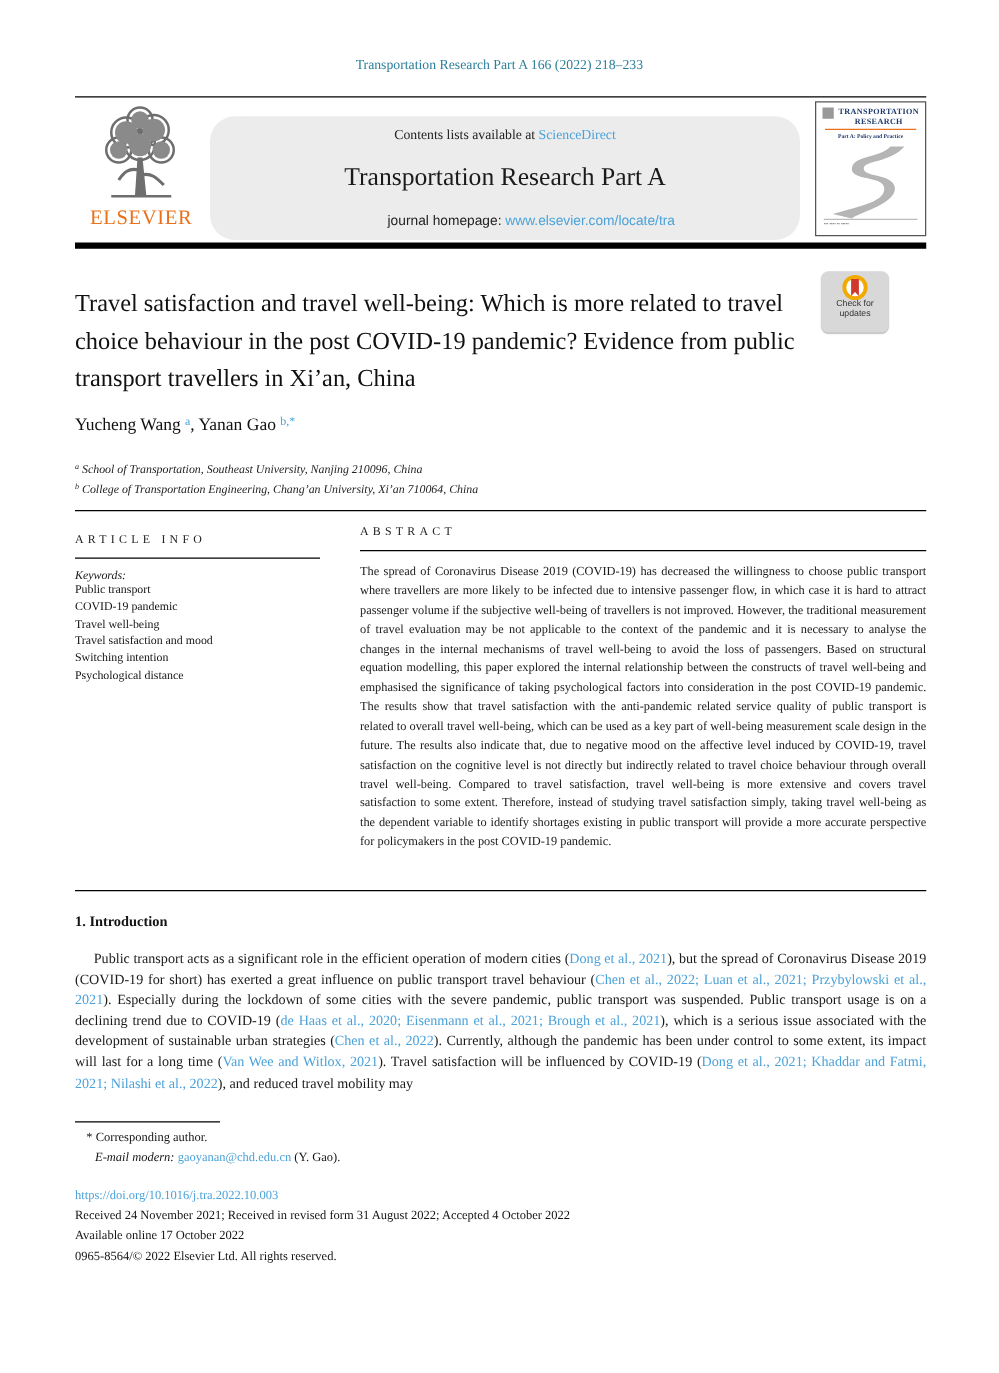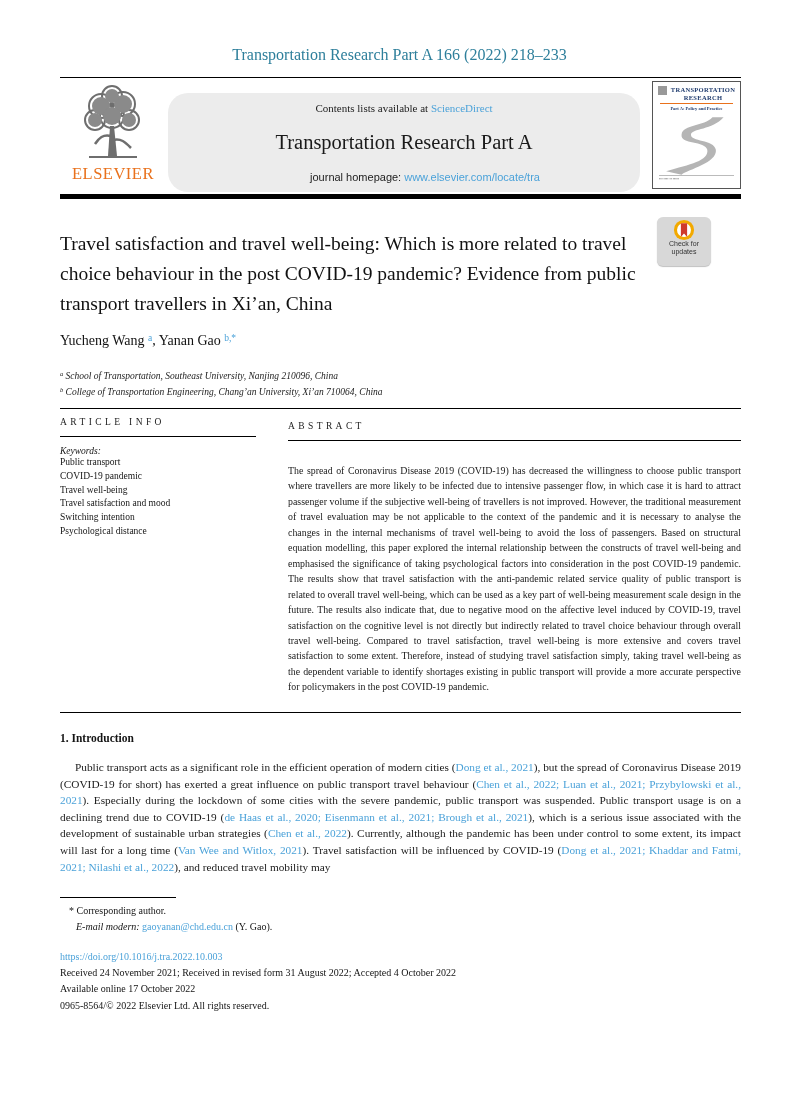--- a/index.html
+++ b/index.html
@@ -14,7 +14,7 @@
 
   
   .citation { position:absolute; top:46px; left:0; width:100%; text-align:center;
-    font-size:16px; color:#2e7f9b; }
+    font-size:11px; color:#2e7f9b; }
 
   
   .banner { position:absolute; top:77px; left:60px; width:681px; height:117px;

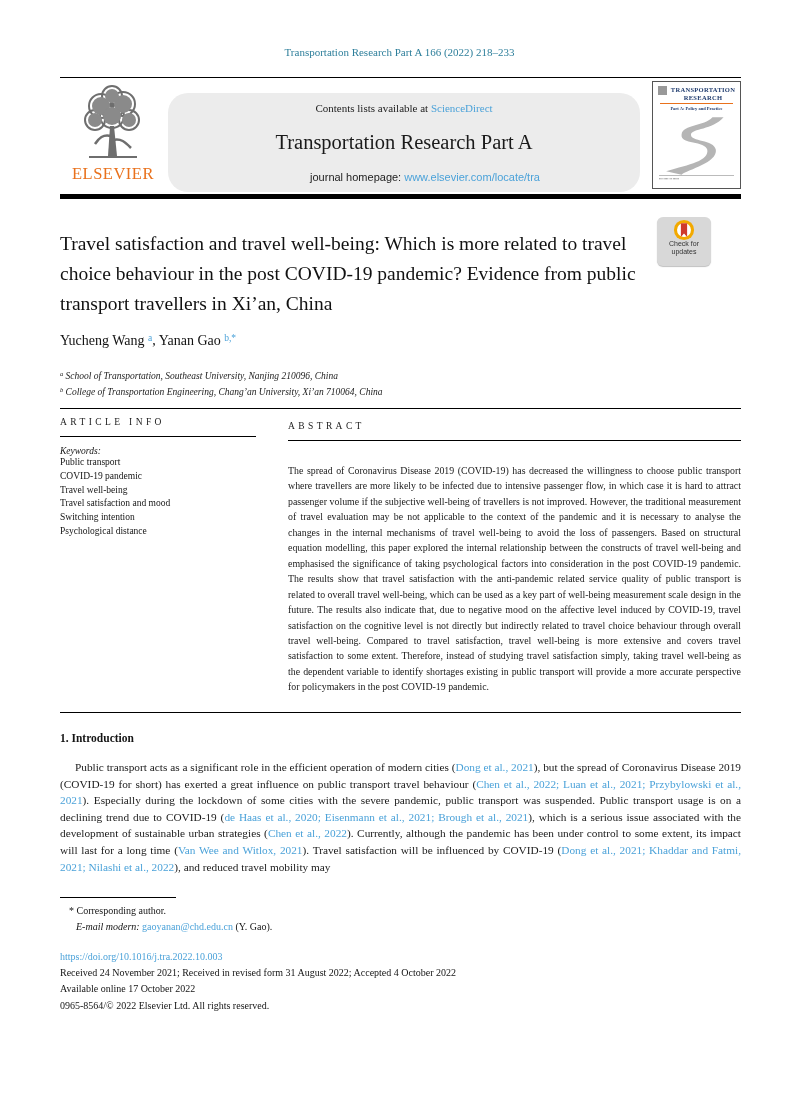--- a/index.html
+++ b/index.html
@@ -55,7 +55,7 @@
 
   
   .info-rule-top { position:absolute; top:408px; left:60px; width:681px; border-top:1px solid #000; }
-  .info-left { position:absolute; top:417px; left:60px; width:196px; }
+  .info-left { position:absolute; top:427px; left:60px; width:196px; }
   .info-right { position:absolute; top:421px; left:288px; width:453px; }
   .sec-header { font-size:9.5px; letter-spacing:3.4px; color:#222; }
   .sec-header-rule { border-top:1px solid #000; margin-top:9px; }

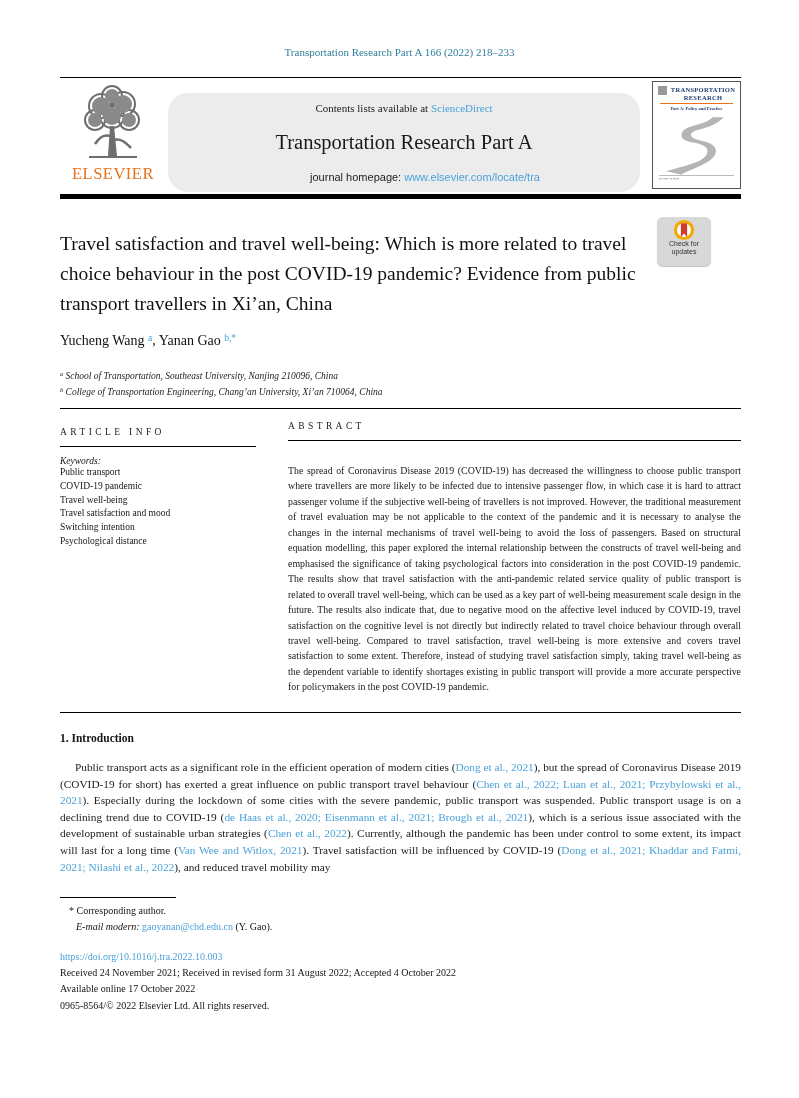--- a/index.html
+++ b/index.html
@@ -61,7 +61,7 @@
   .sec-header-rule { border-top:1px solid #000; margin-top:9px; }
   .keywords-label { font-style:italic; font-size:9.5px; margin-top:9px; }
   .keywords-list { font-size:9.5px; line-height:13.8px; }
-  .abstract-text { margin-top:22px; font-size:9.9px; line-height:15.45px; text-align:justify; color:#1a1a1a; }
+  .abstract-text { margin-top:9px; font-size:9.9px; line-height:15.45px; text-align:justify; color:#1a1a1a; }
   .info-rule-bottom { position:absolute; top:712px; left:60px; width:681px; border-top:1px solid #000; }
 
   

